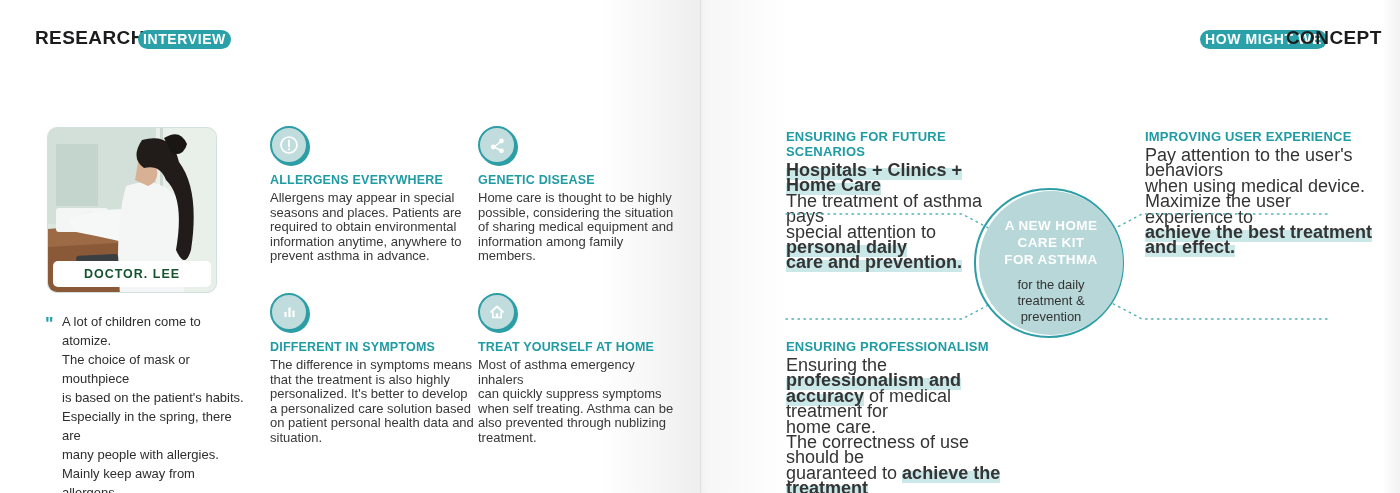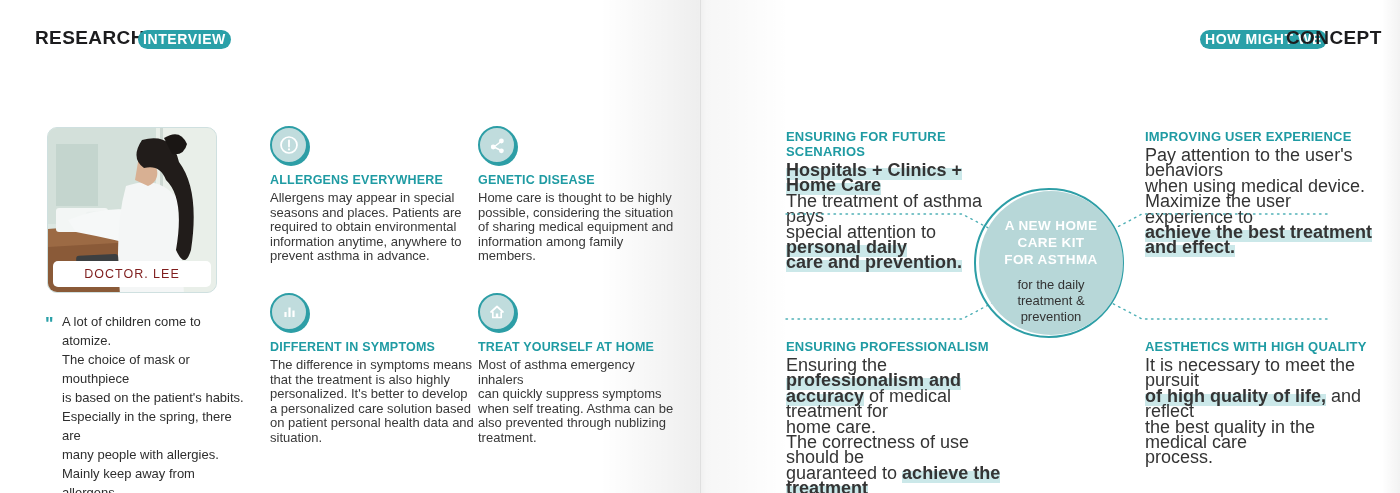--- a/index.html
+++ b/index.html
@@ -34,7 +34,7 @@
   .photo-caption {
     position:absolute; left:5px; right:5px; bottom:5px; height:26px; background:#ffffff;
     border-radius:5px; display:flex; align-items:center; justify-content:center;
-    color:#7f1d1d; font-size:12.5px; font-weight:400; letter-spacing:1px;
+    color:#14532d; font-size:12.5px; font-weight:700; letter-spacing:1px;
   }
 
   

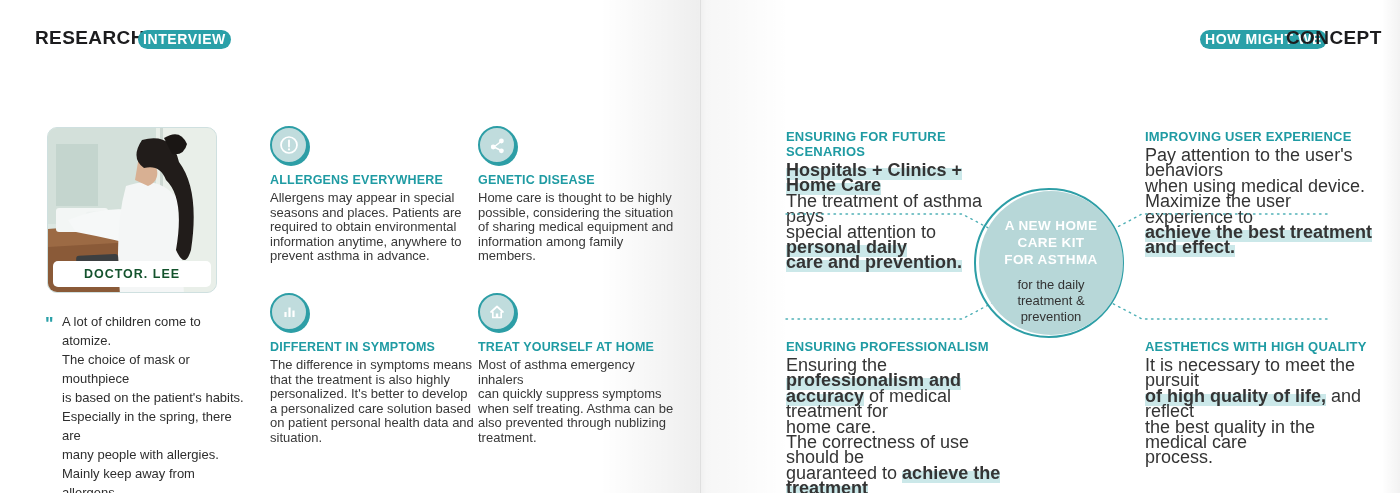--- a/index.html
+++ b/index.html
@@ -202,10 +202,6 @@
     <div class="concept-body"><span>Ensuring the </span><span class="hl">professionalism and</span><br><span class="hl">accuracy</span><span> of medical treatment for</span><br><span>home care.</span><br><span>The correctness of use should be</span><br><span>guaranteed to </span><span class="hl">achieve the treatment</span><br><span class="hl">effect.</span></div>
   </div>
 
-  <div class="concept" style="left:1145px; top:339px; width:225px;">
-    <div class="concept-title">AESTHETICS WITH HIGH QUALITY</div>
-    <div class="concept-body"><span>It is necessary to meet the pursuit</span><br><span class="hl">of high quality of life,</span><span> and reflect</span><br><span>the best quality in the medical care</span><br><span>process.</span></div>
-  </div>
 
   <svg class="connectors">
     <g fill="none" stroke="#4fb0b6" stroke-width="1.4" stroke-dasharray="1.5 4.5" stroke-linecap="round">

